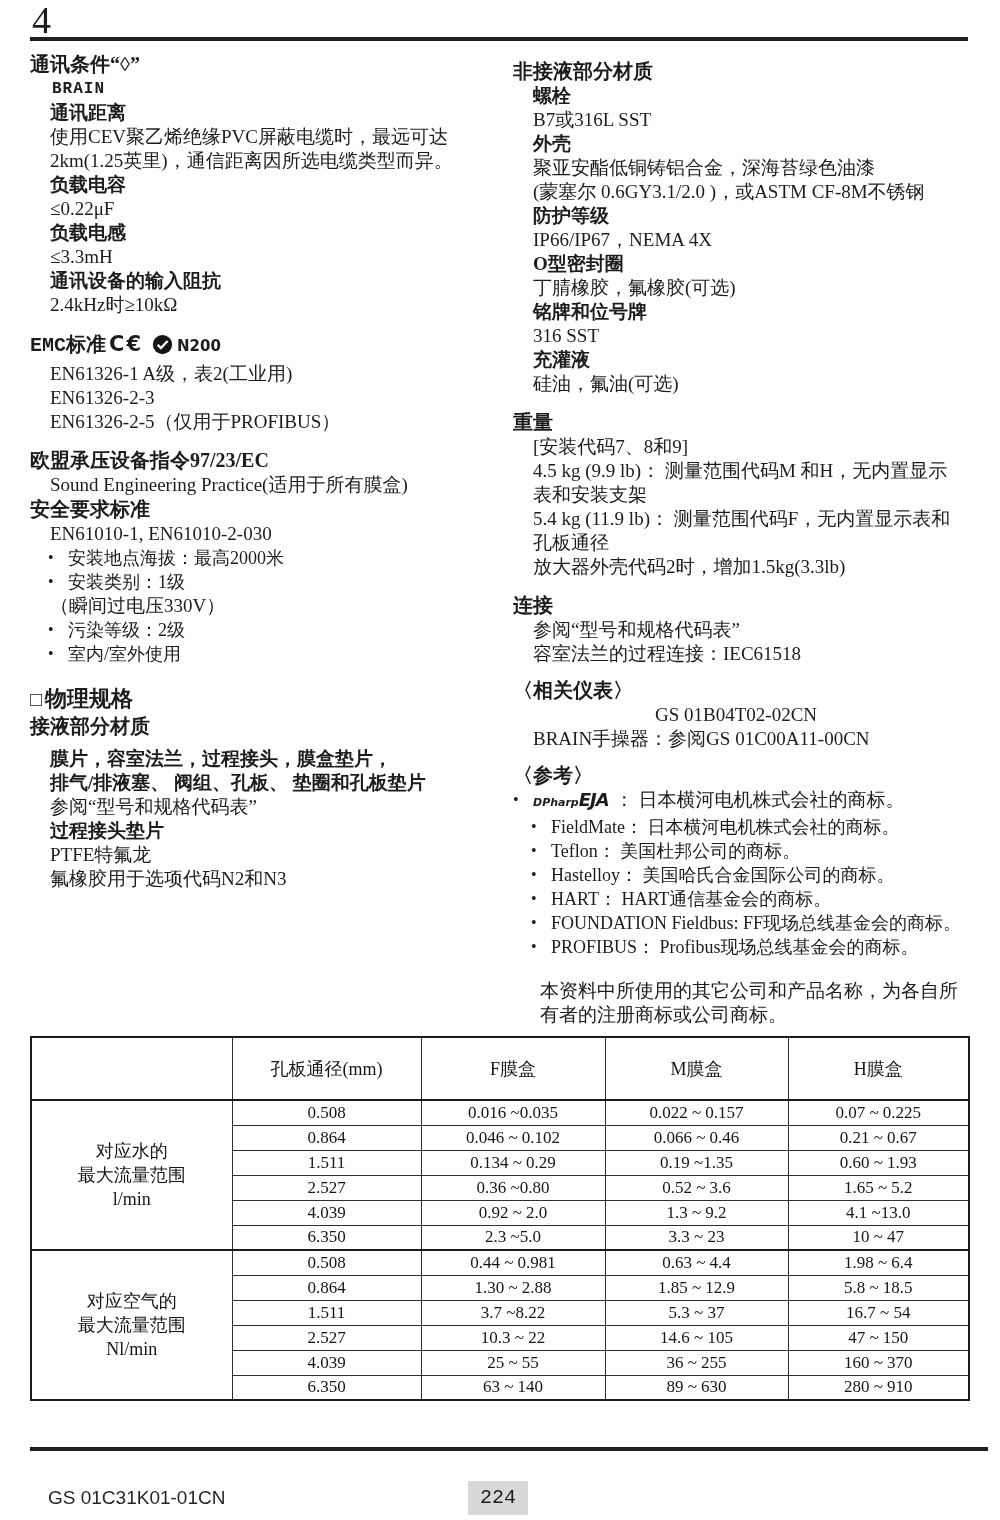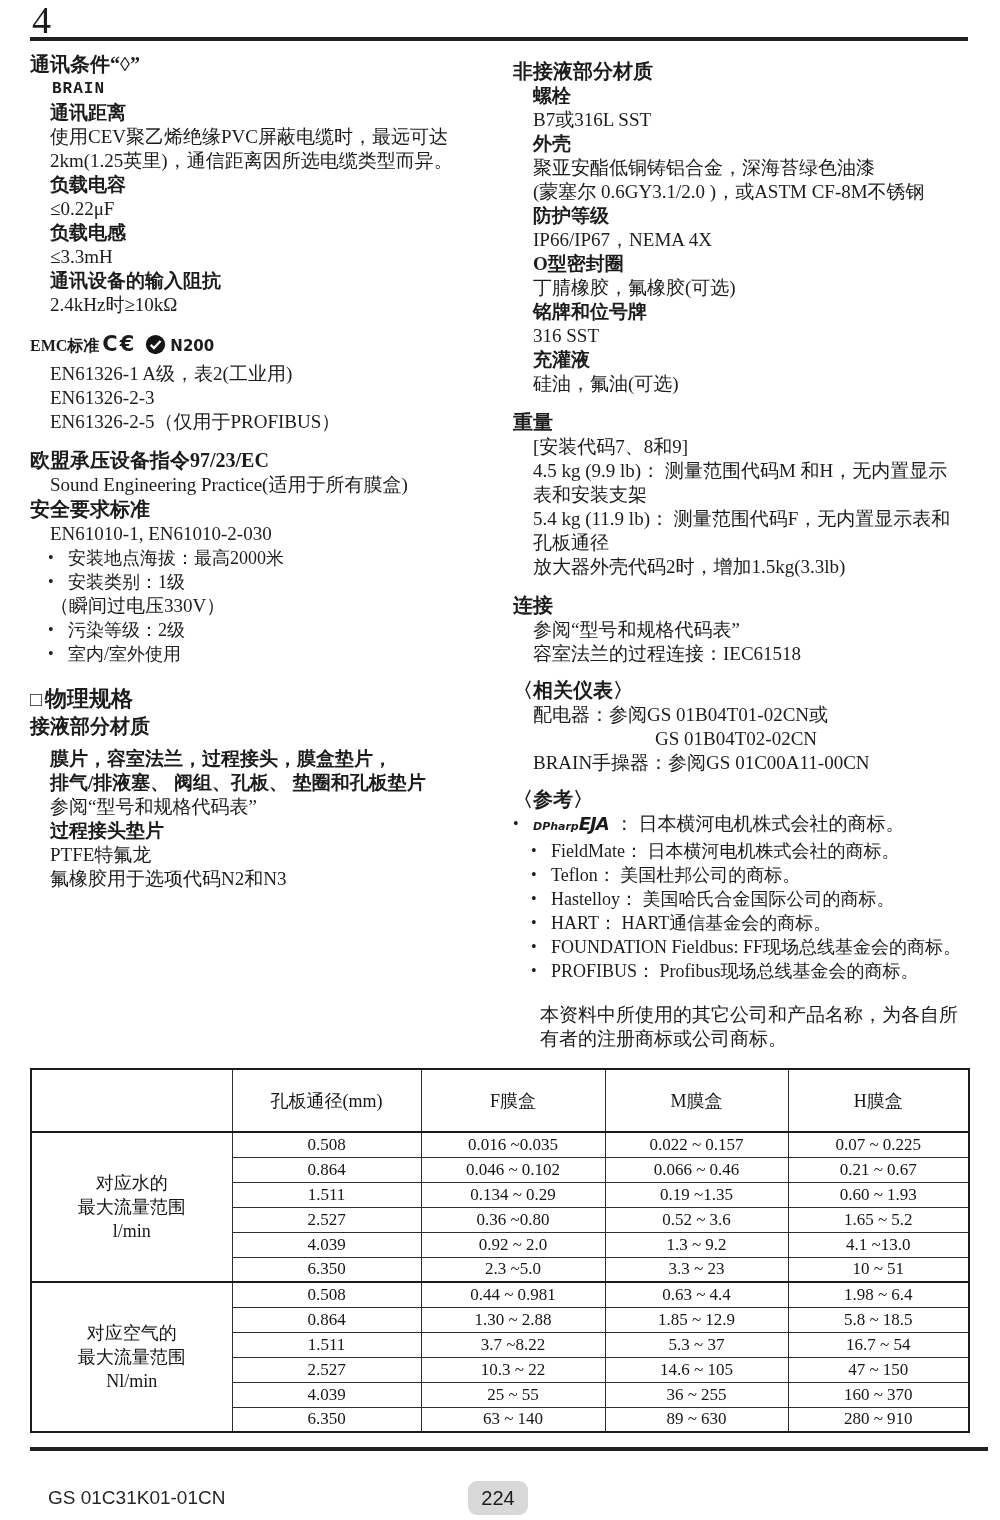--- a/index.html
+++ b/index.html
@@ -40,7 +40,7 @@
 
   
   .k-emc { line-height:26px; }
-  .emc-label { font-weight:bold; font-size:16px; }
+  .emc-label { font-weight:bold; font-size:20px;font-family:Liberation Mono, monospace; }
   .ce-mark {
     font-family:"DejaVu Sans",sans-serif; font-weight:bold;
     font-size:21px; margin-left:3px; letter-spacing:2px;

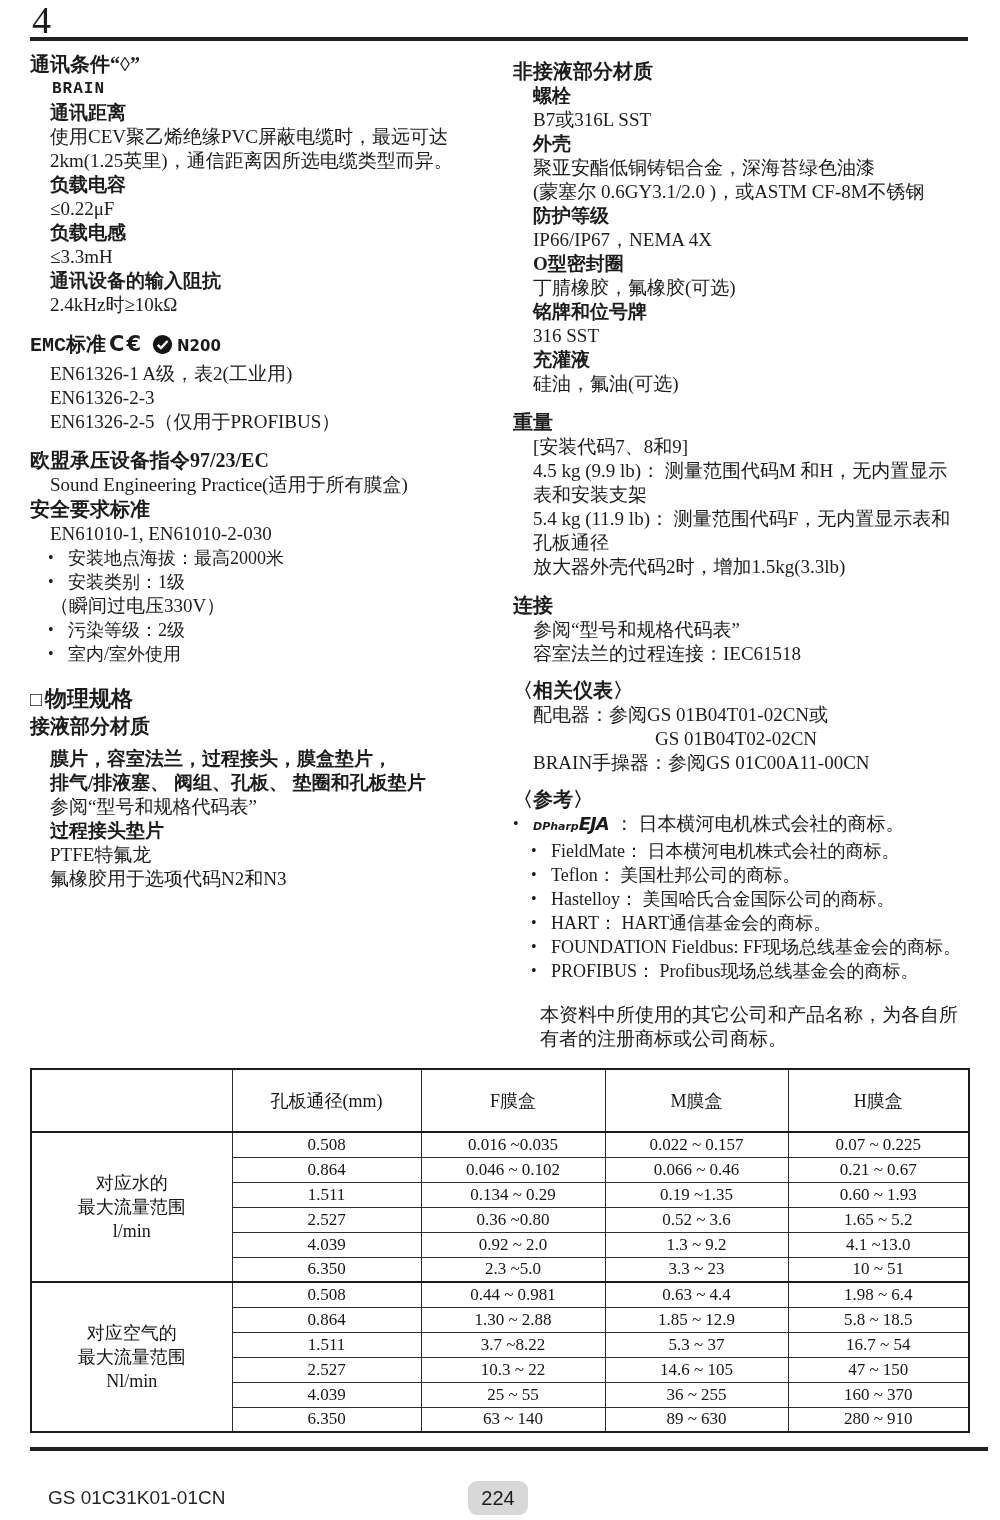--- a/index.html
+++ b/index.html
@@ -151,7 +151,6 @@
     <div class="ln k-t">参阅“型号和规格代码表”</div>
     <div class="ln k-t">容室法兰的过程连接：IEC61518</div>
     <div class="ln k-h" style="margin-top: 12px;">〈相关仪表〉</div>
-    <div class="ln k-t">配电器：参阅GS 01B04T01-02CN或</div>
     <div class="ln k-gs2">GS 01B04T02-02CN</div>
     <div class="ln k-t">BRAIN手操器：参阅GS 01C00A11-00CN</div>
     <div class="ln k-h" style="margin-top: 12px;">〈参考〉</div>

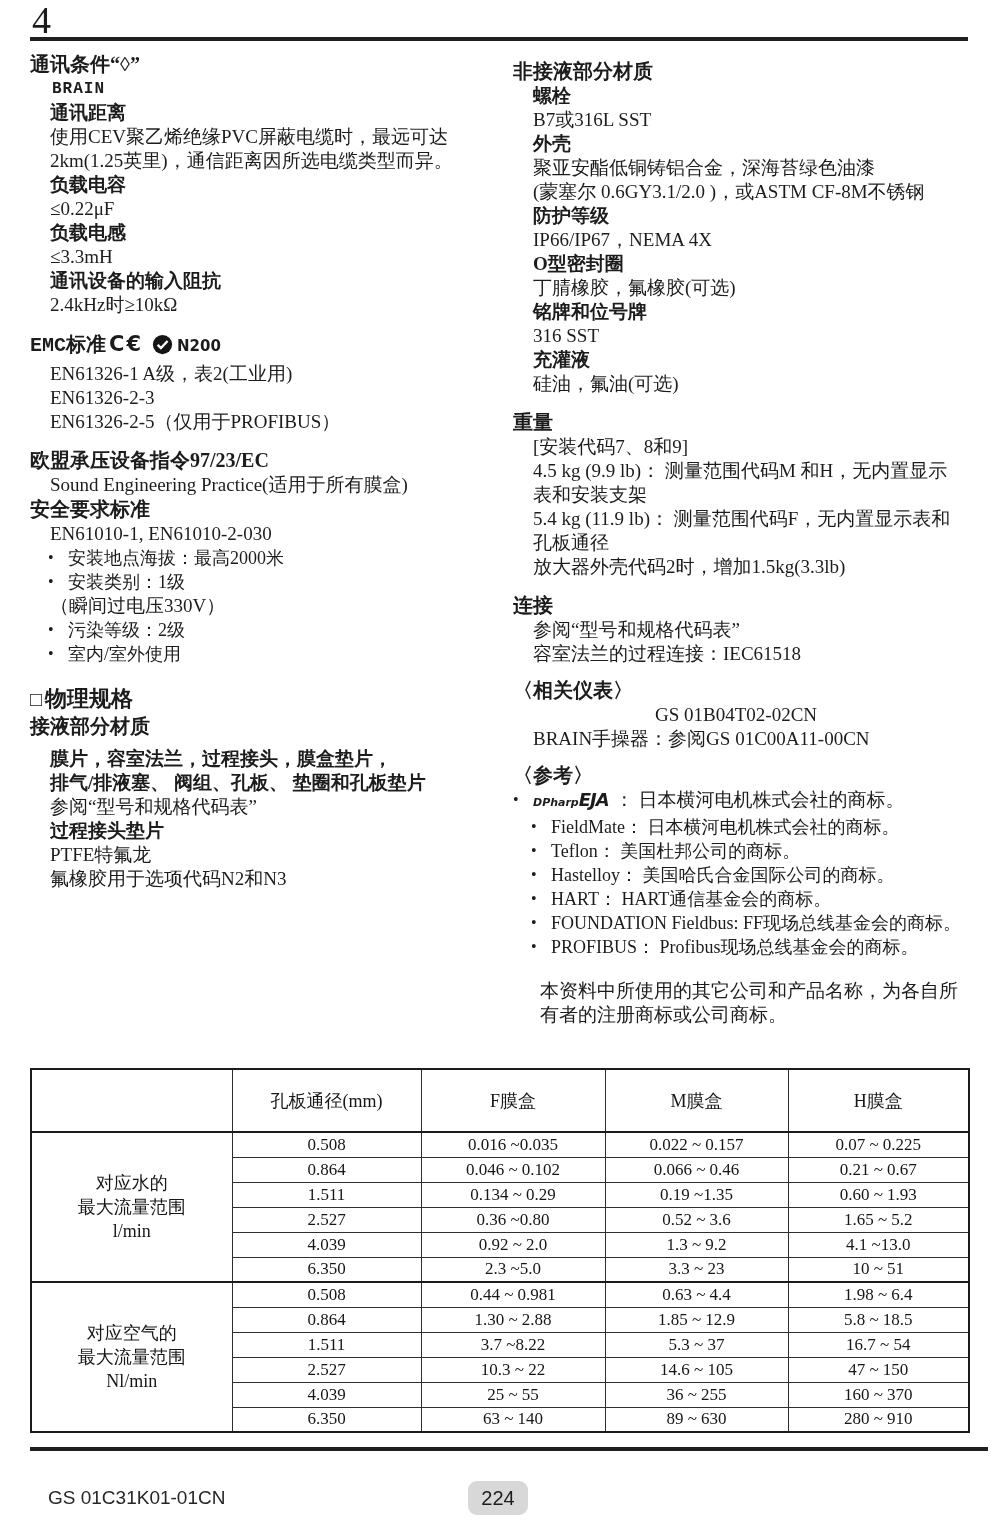--- a/index.html
+++ b/index.html
@@ -57,7 +57,7 @@
   .eja { font-style:italic; font-weight:bold; font-family:"DejaVu Sans",sans-serif; font-size:18px; letter-spacing:-1px; }
 
   
-  .flow-table-wrap { position:absolute; left:30px; top:1068px; width:938px; }
+  .flow-table-wrap { position:absolute; left:30px; top:1036px; width:938px; }
   table.flow { border-collapse:collapse; width:938px; table-layout:fixed; border:2px solid #1b1b1b; }
   .flow th, .flow td {
     border:1px solid #2e2e2e; text-align:center; vertical-align:middle;

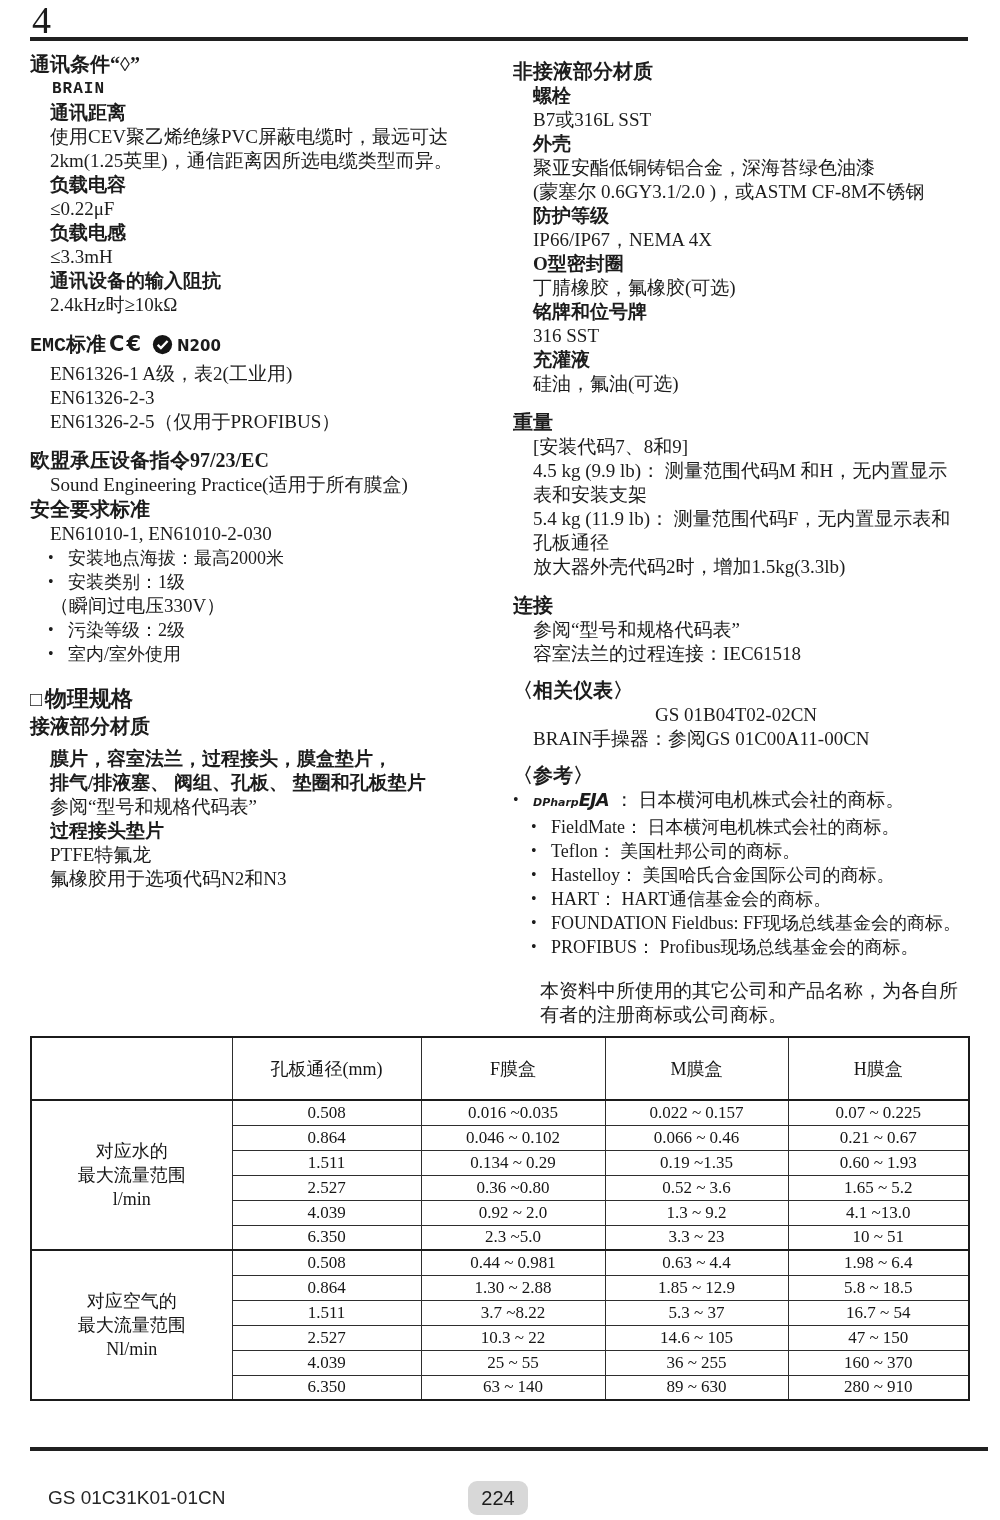--- a/index.html
+++ b/index.html
@@ -223,7 +223,7 @@
           <td>6.350</td>
           <td>2.3 ~5.0</td>
           <td>3.3 ~ 23</td>
-          <td>10 ~ 51</td>
+          <td>10 ~ 47</td>
         </tr>
         <tr class="group-sep">
           <td rowspan="6" class="label-cell">

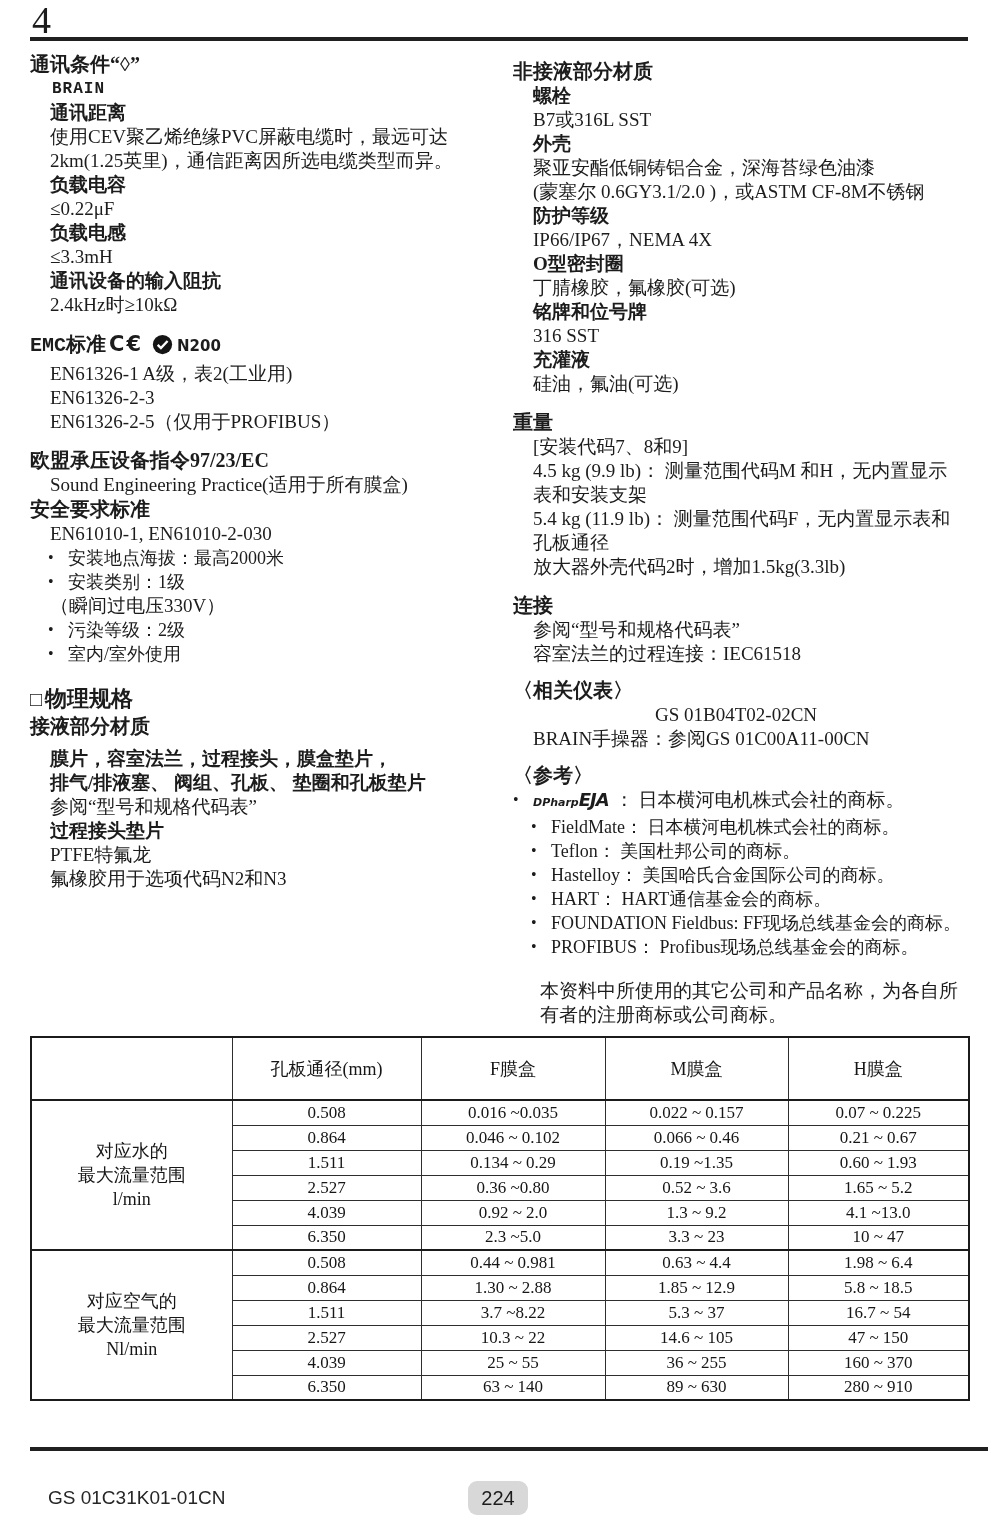--- a/index.html
+++ b/index.html
@@ -78,8 +78,8 @@
   .page-badge {
     position:absolute; left:468px; top:1481px; width:60px; height:34px;
     background:#d8d8d8; text-align:center; line-height:34px;
-    font-family:Liberation Sans, sans-serif;
-    font-size:20px; color:#1c1c1c;border-radius:9px;
+    font-family:Liberation Mono, monospace;
+    font-size:20px; color:#1c1c1c;
   }
 </style>
 </head>

